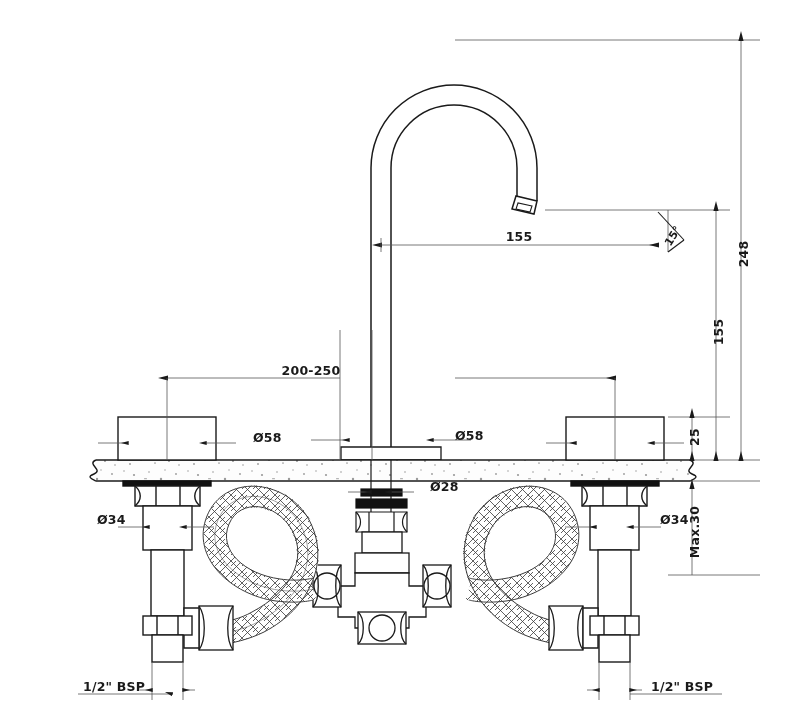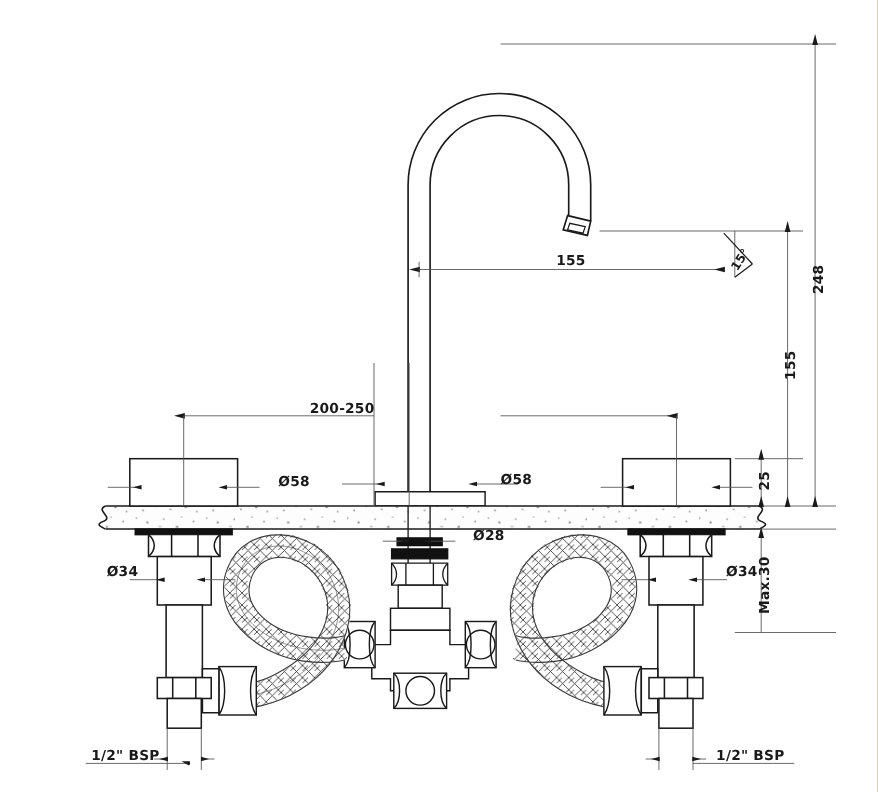--- a/index.html
+++ b/index.html
@@ -12,7 +12,7 @@
     position:relative;
     width:798px;
     height:720px;
-    background:#a16207;
+    background:#be185d;
     overflow:hidden;
   }
   #sheet svg{display:block;}

